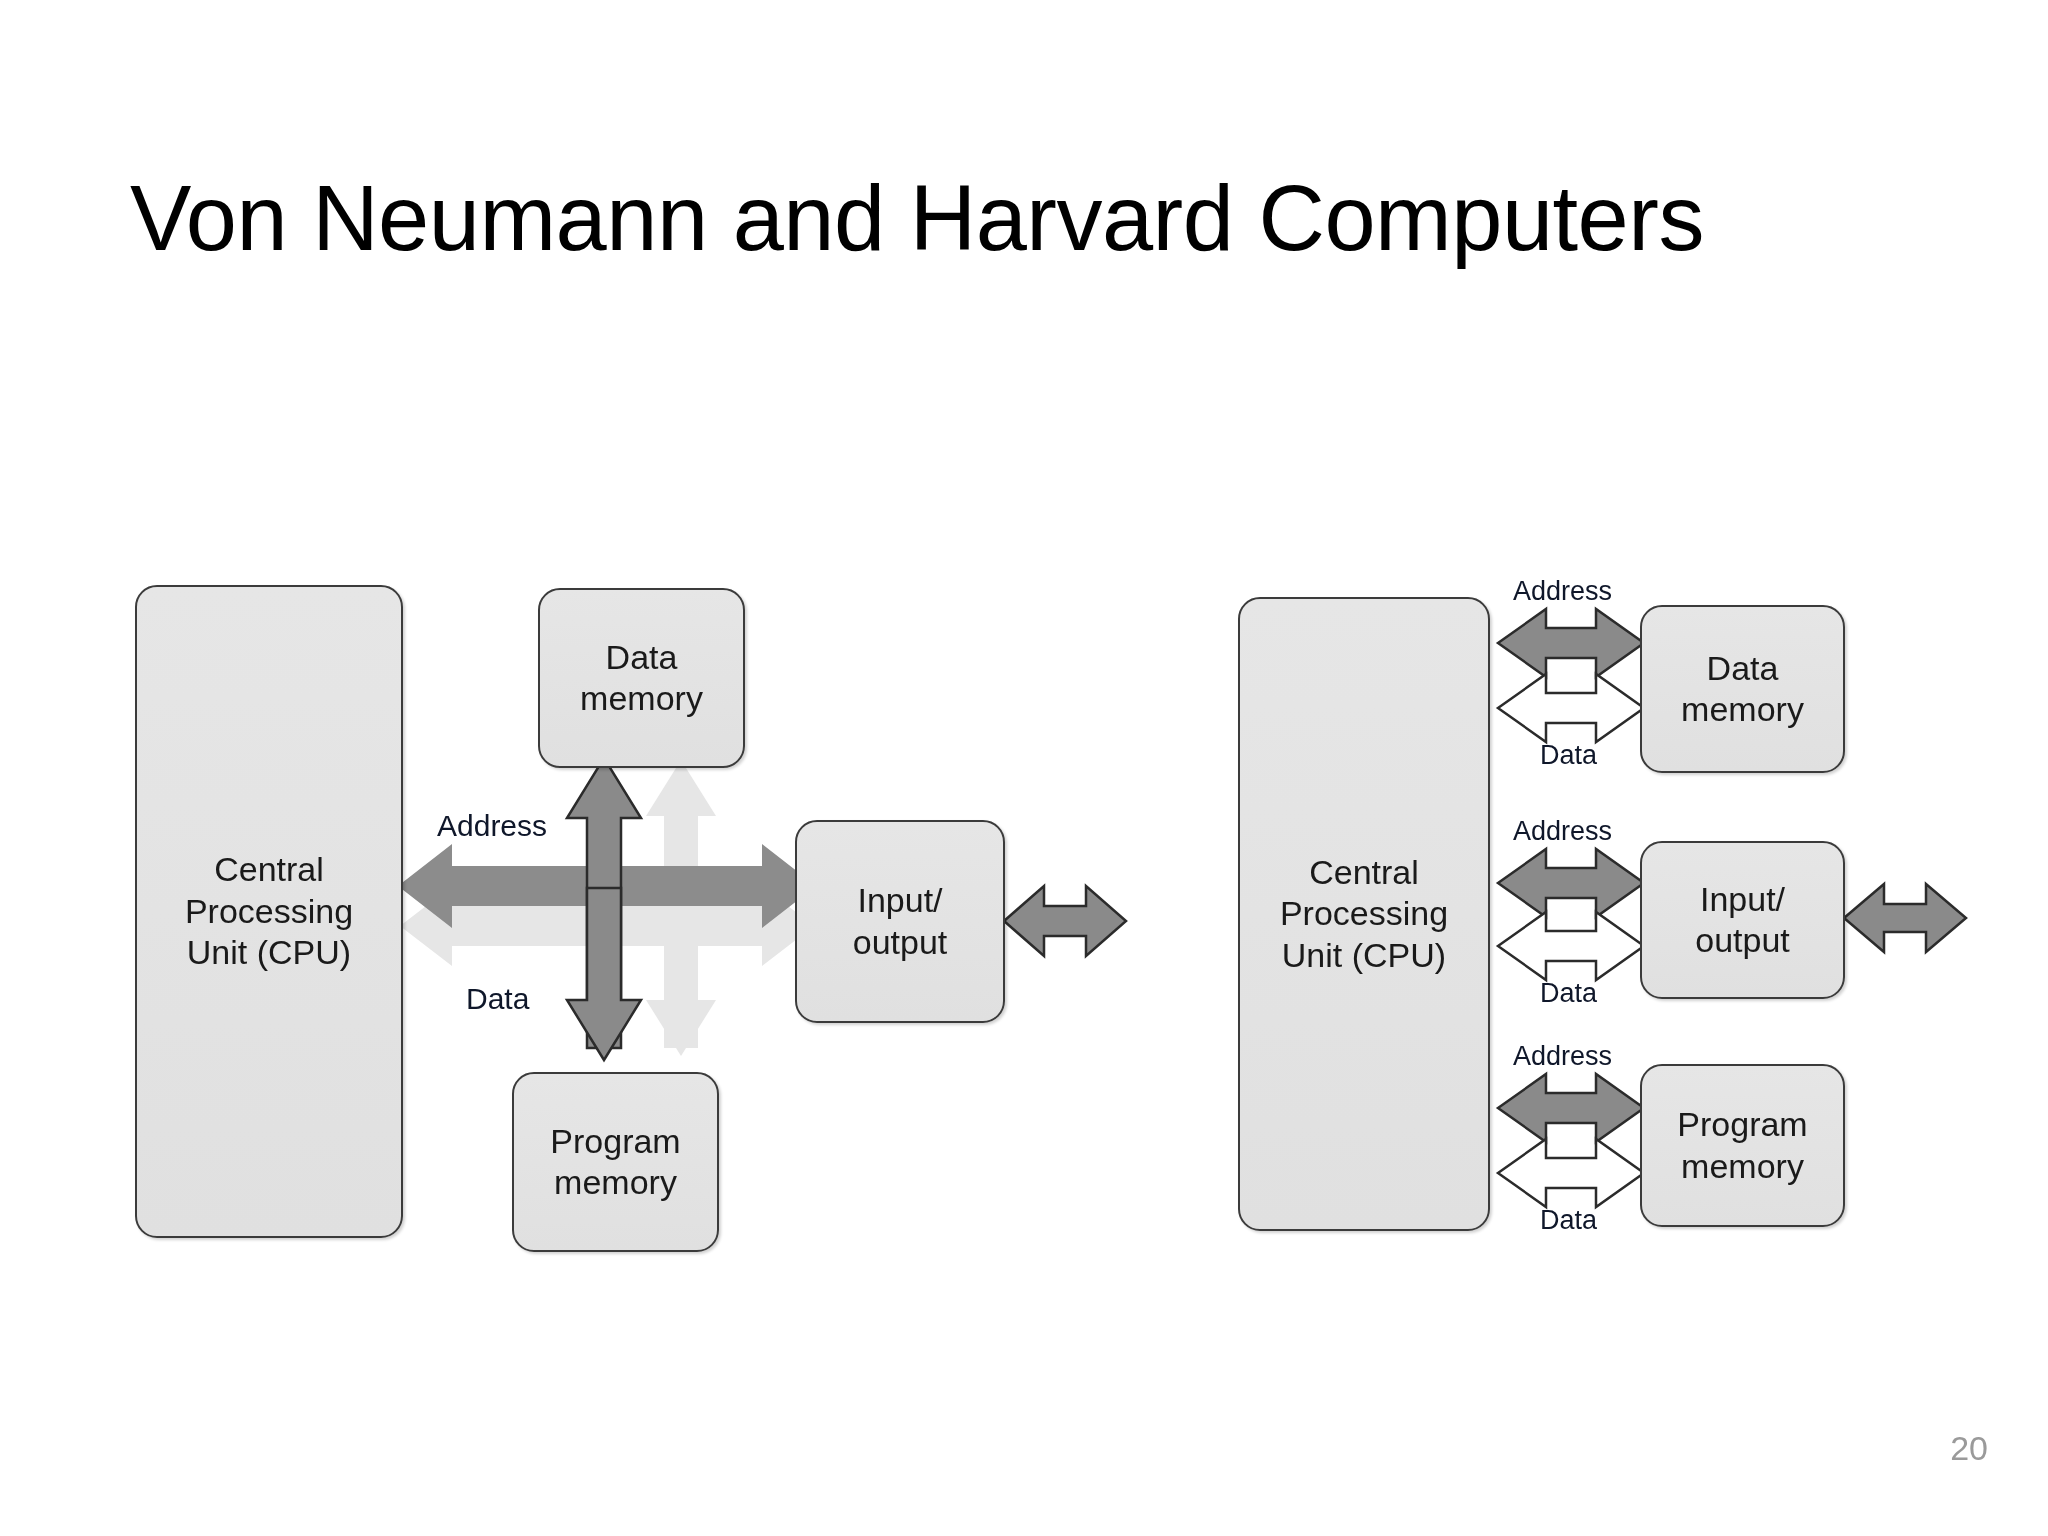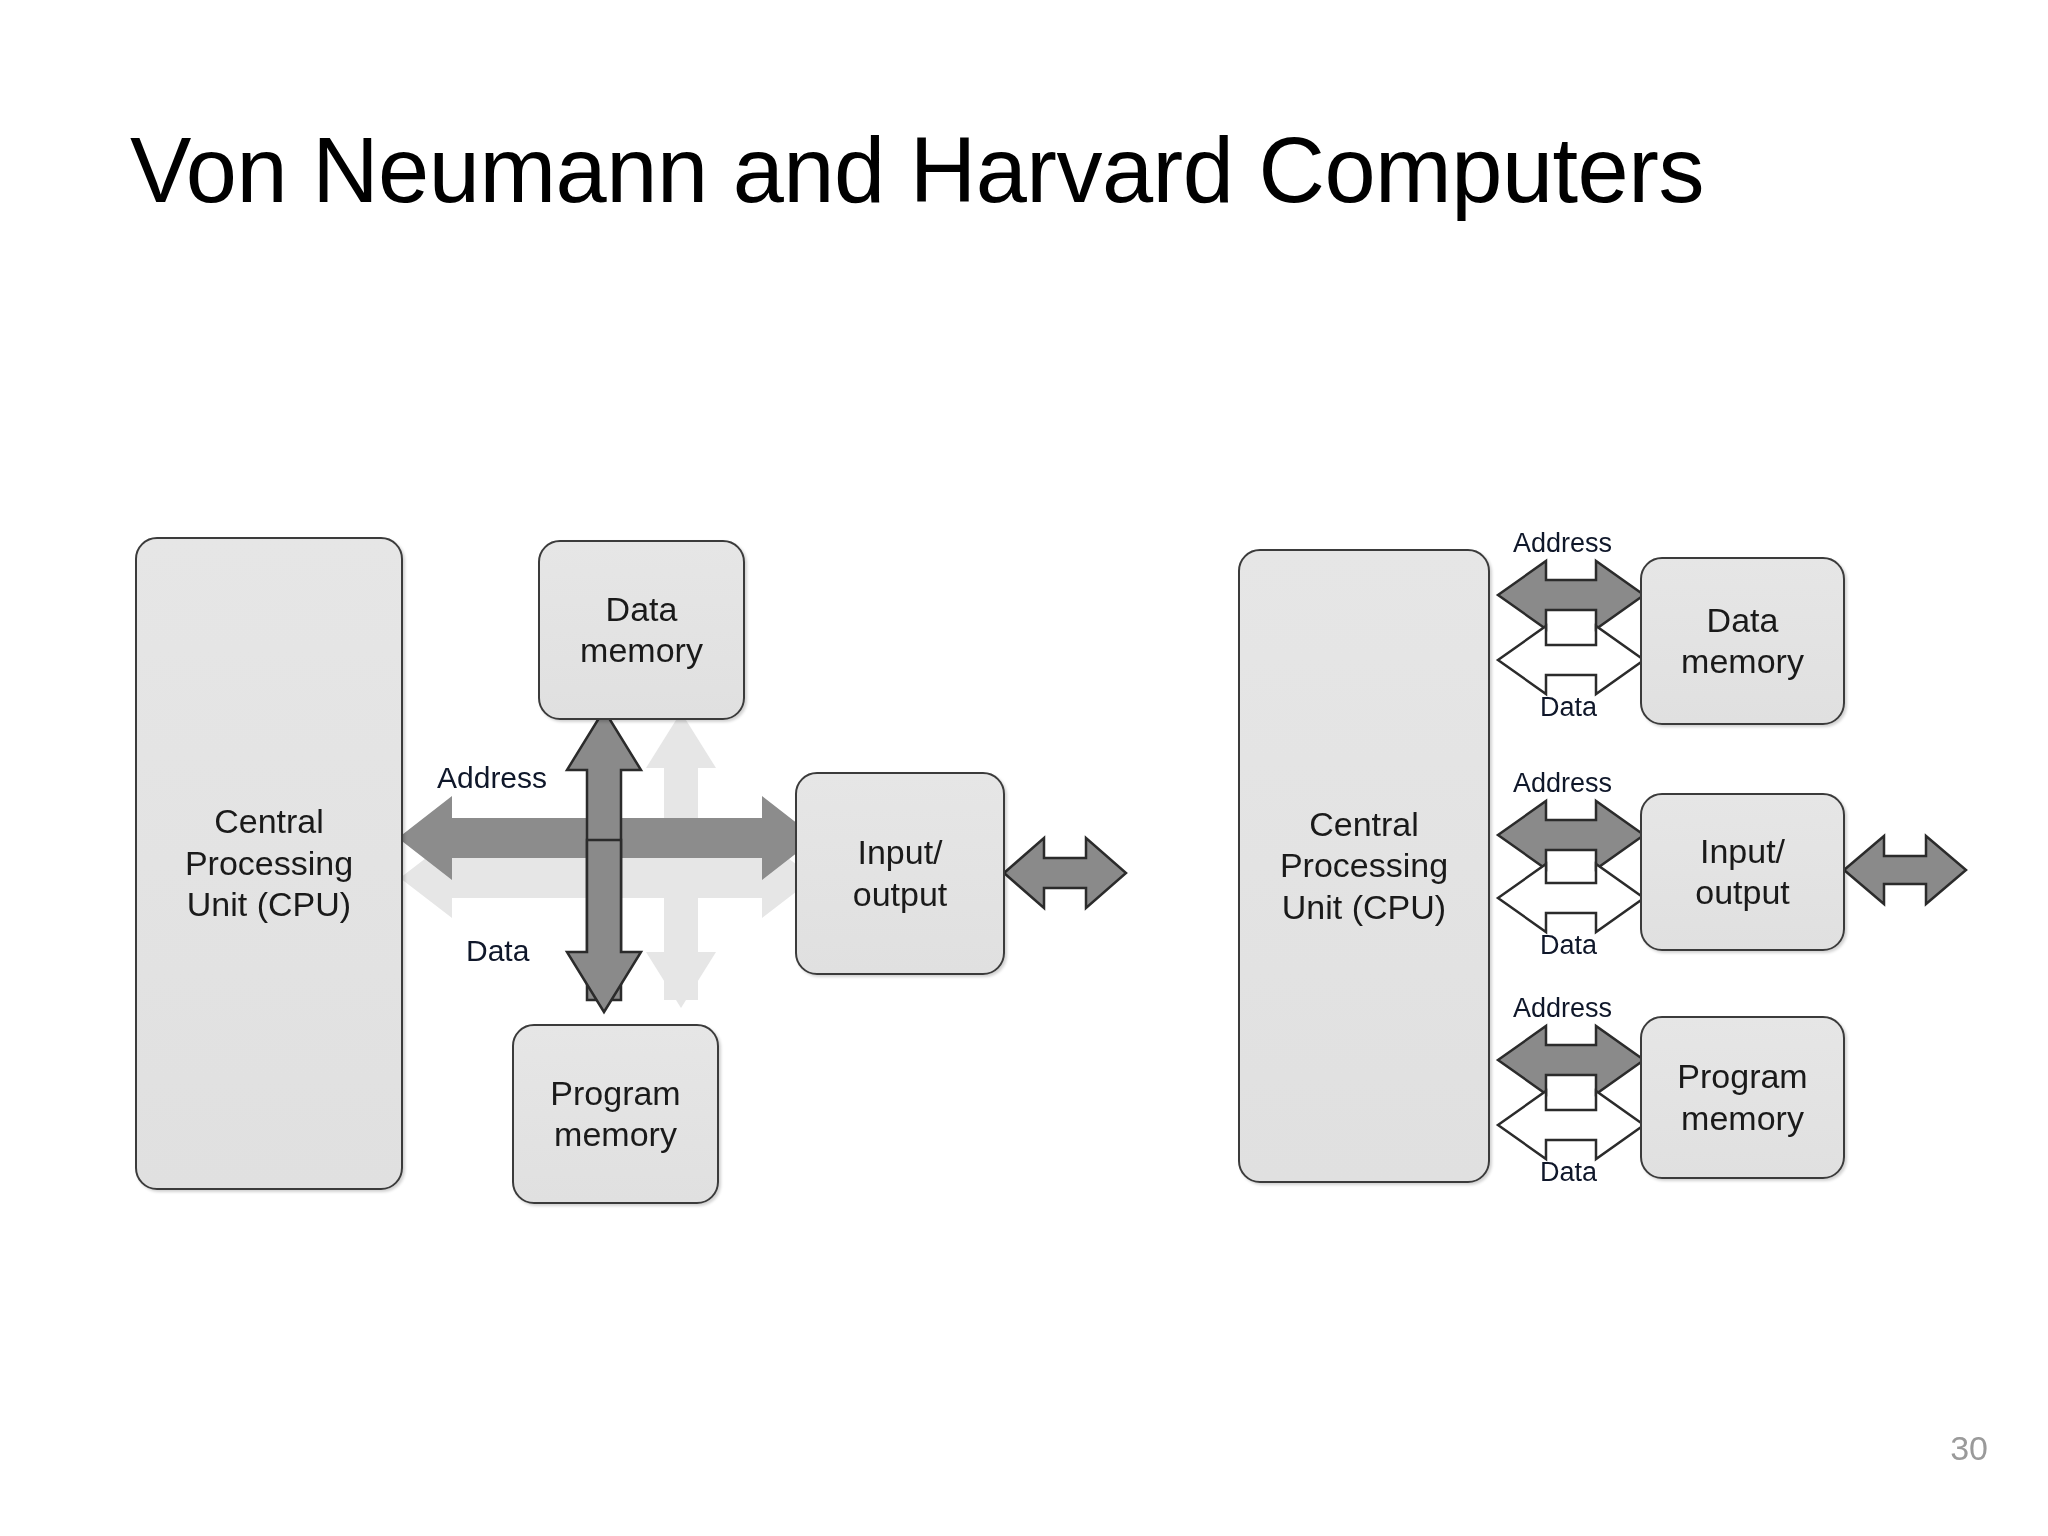--- a/index.html
+++ b/index.html
@@ -18,6 +18,7 @@
     position: absolute;
     inset: 0;
     background: #ffffff;
+    margin-top: 48px;
   }
   
   #slide-title {

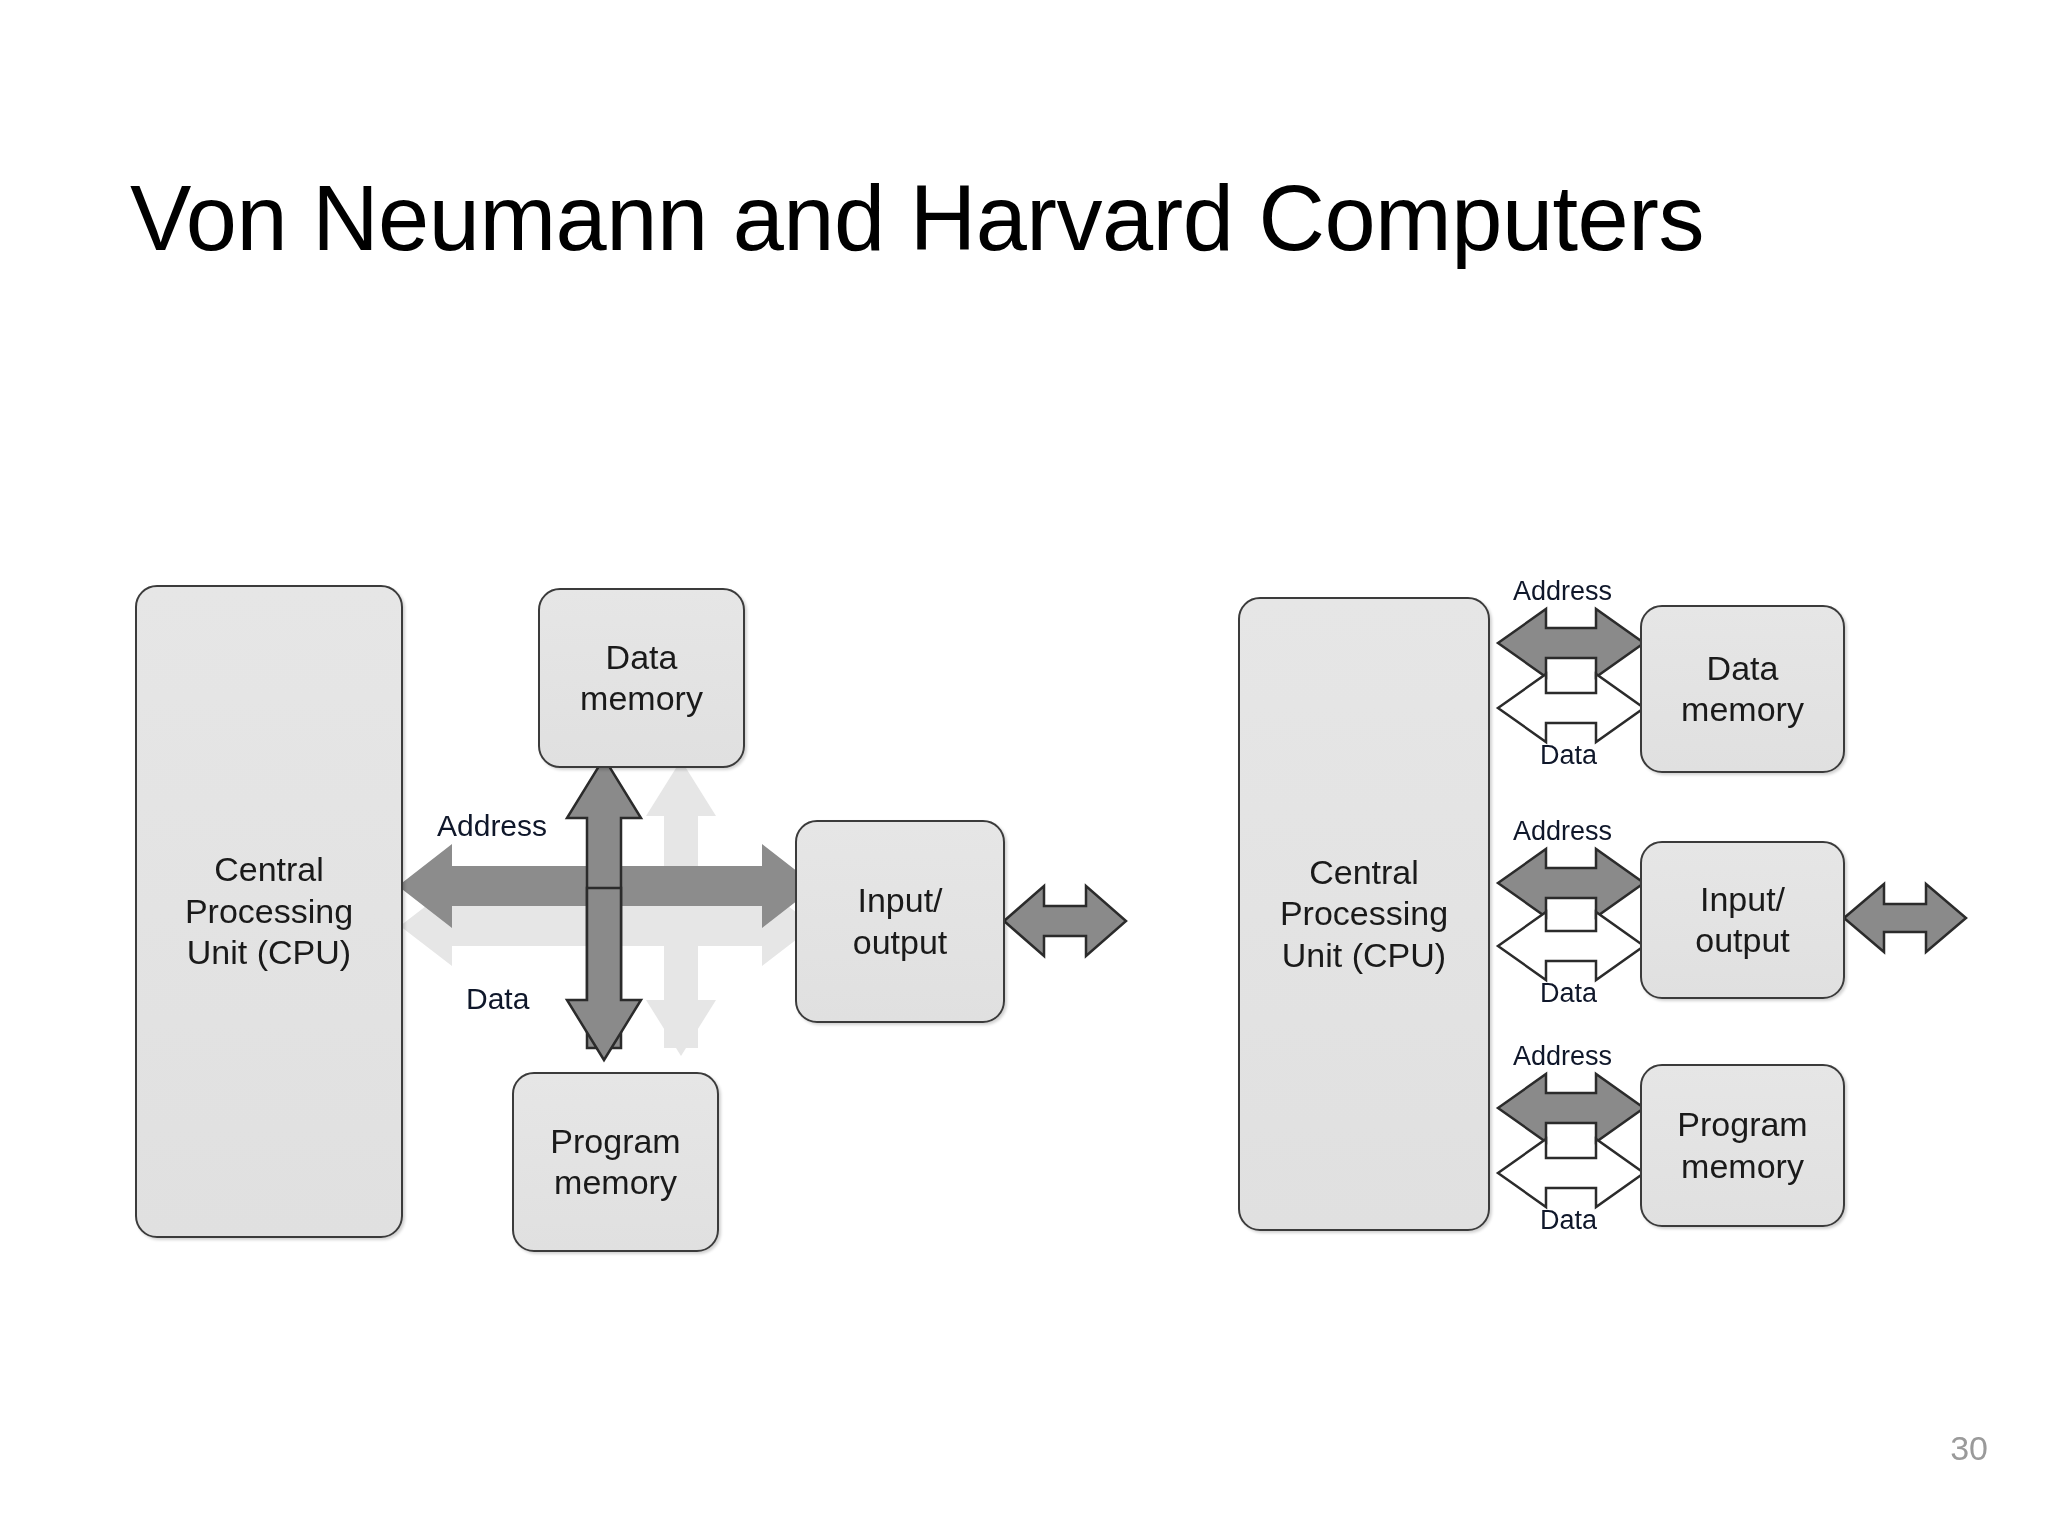--- a/index.html
+++ b/index.html
@@ -354,7 +354,7 @@
     <div class="dg-label small" style="left:1540px; top:1157px;">Data</div>
   </div>
 
-  <div id="page-number">30</div>
+  <div id="page-number">20</div>
 
 </div>
 

